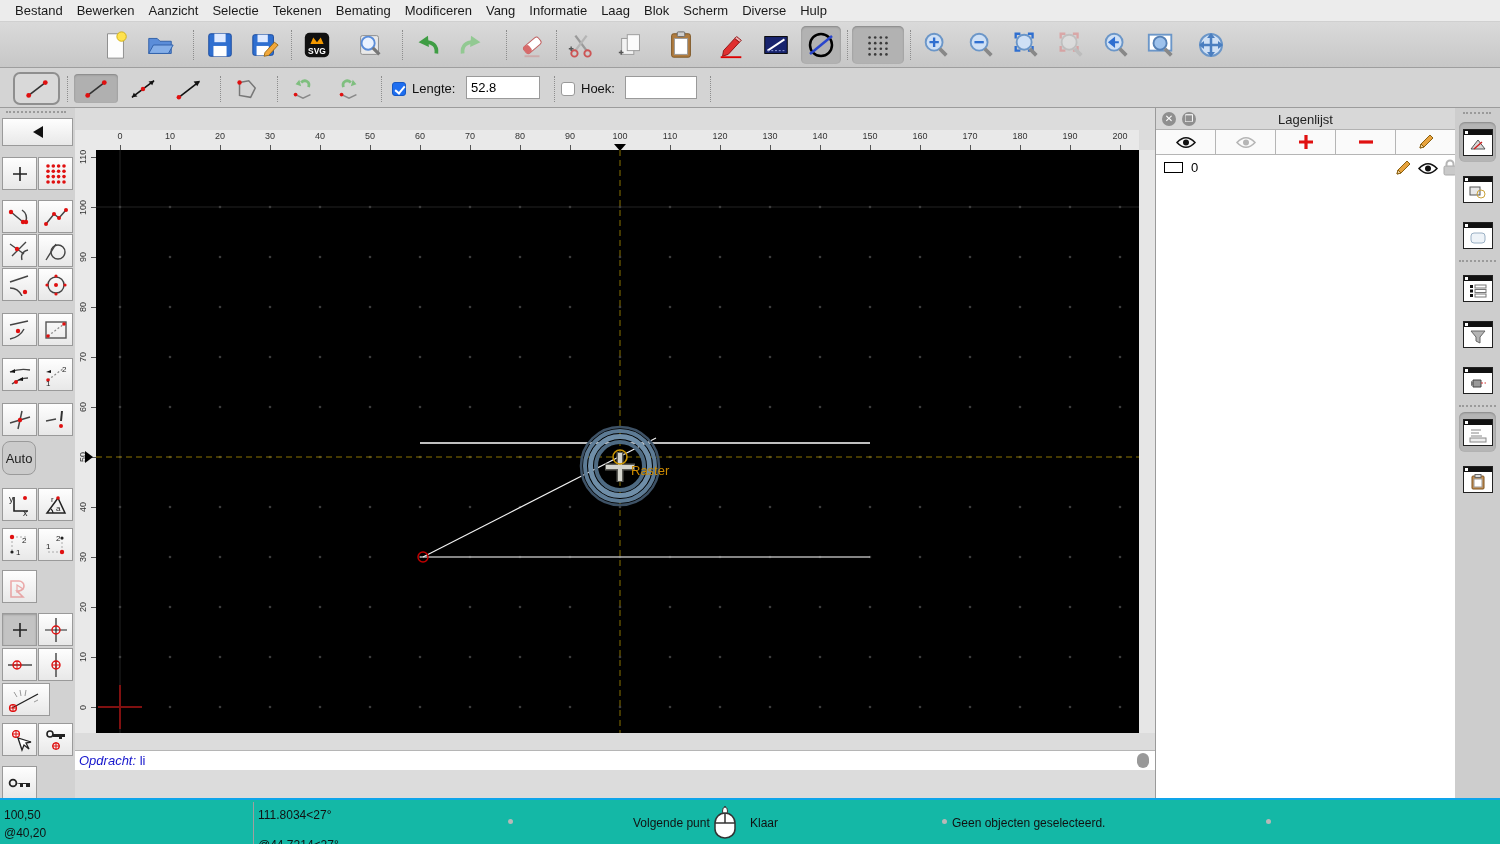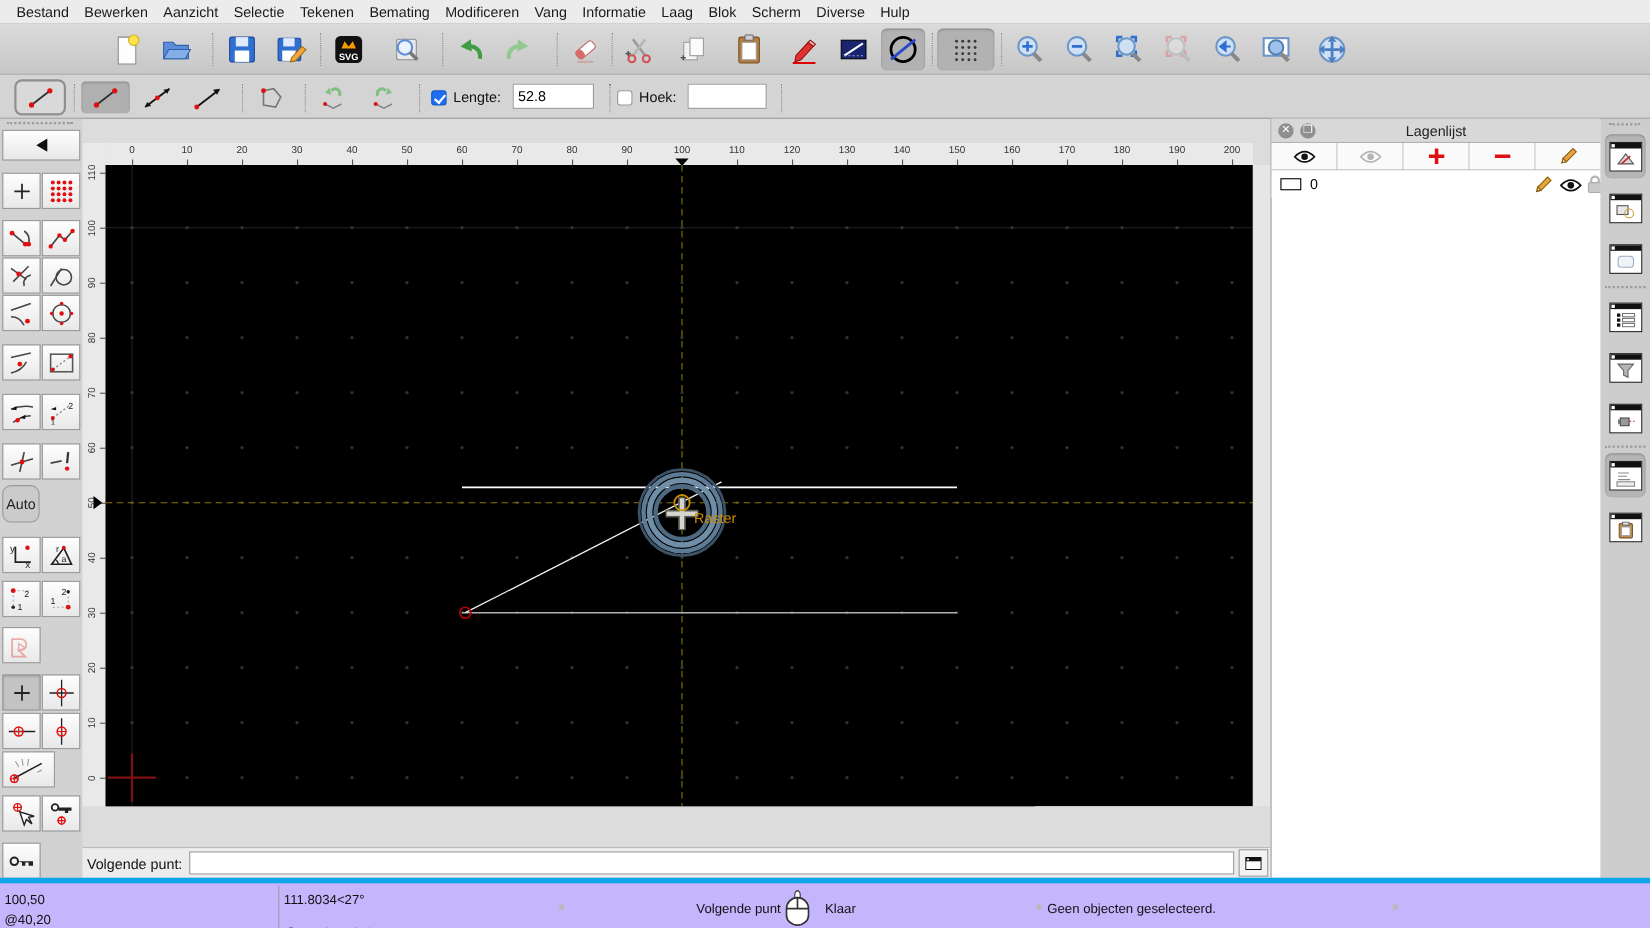--- a/index.html
+++ b/index.html
@@ -764,6 +764,13 @@
   <div id="canvas-vscroll"></div>
 
 
+  <div id="cmd-row">
+    <div id="cmd-text">
+      <span class="lbl">Opdracht:</span>
+      <span>li</span>
+    </div>
+    <div id="cmd-scroll"></div>
+  </div>
 
   <div id="next-row">
     <div id="next-label">Volgende punt:</div>

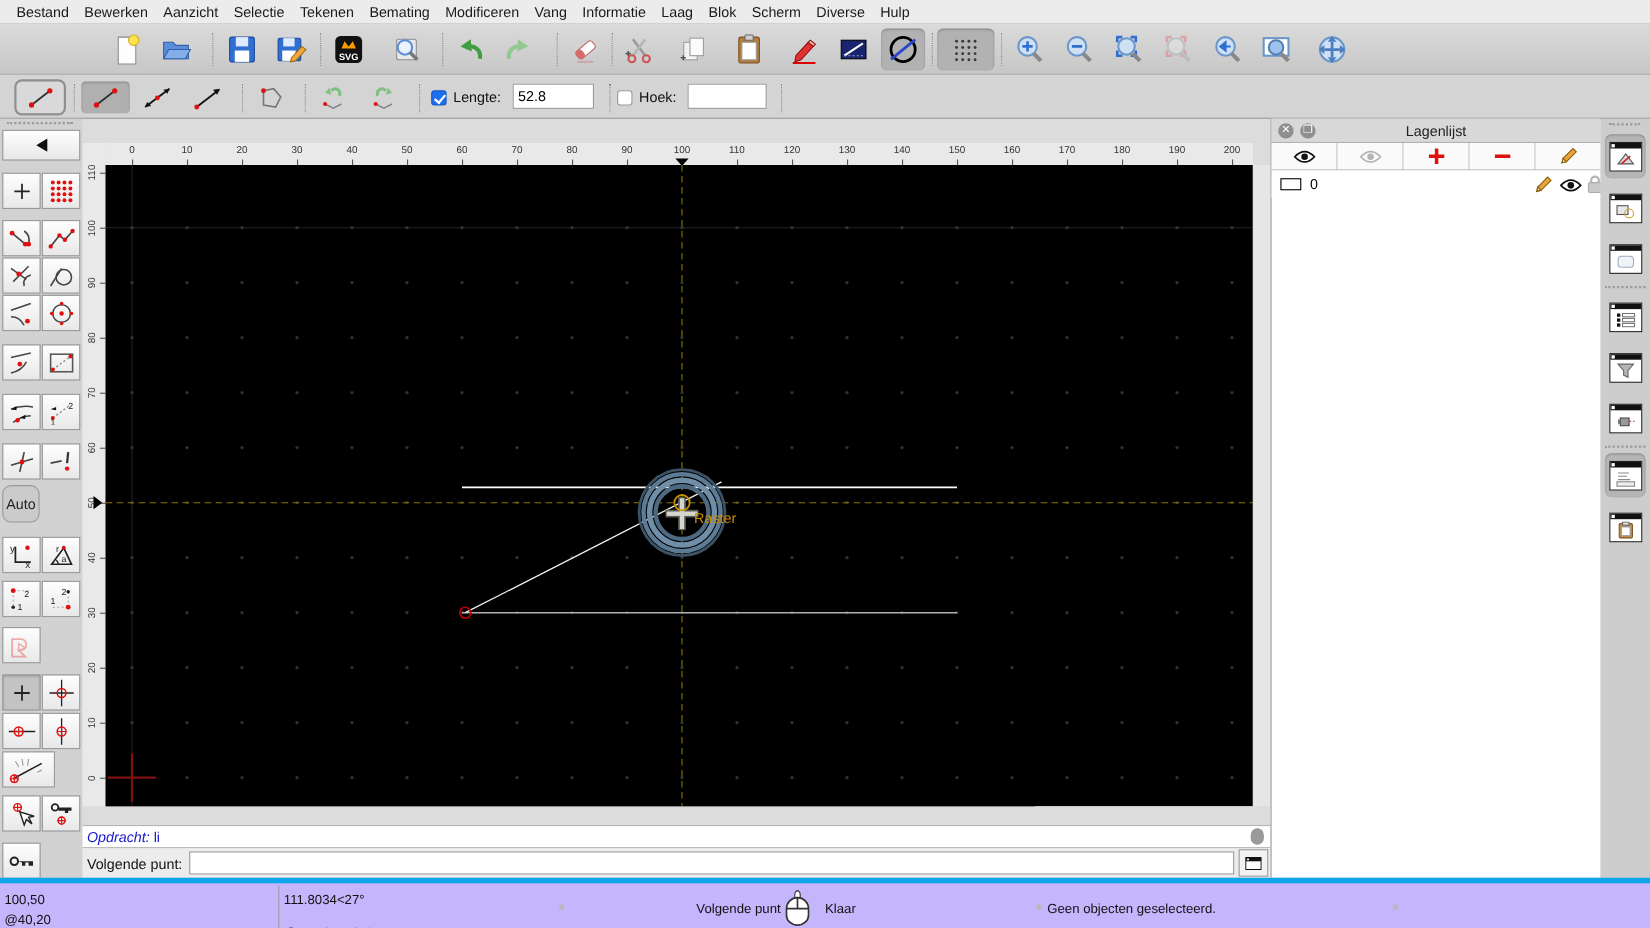--- a/index.html
+++ b/index.html
@@ -772,17 +772,6 @@
     <div id="cmd-scroll"></div>
   </div>
 
-  <div id="next-row">
-    <div id="next-label">Volgende punt:</div>
-    <input id="next-input" value="" style="">
-    <div id="next-window-btn">
-      <svg width="15" height="12" viewBox="0 0 15 12">
-          <rect x="0.5" y="0.5" width="14" height="11" fill="#fff" stroke="#111"></rect>
-          <rect x="0.5" y="0.5" width="14" height="3.5" fill="#111"></rect>
-          <rect x="1.5" y="1.5" width="2" height="1.5" fill="#fff"></rect>
-        </svg>
-      </div>
-  </div>
 
   <div id="layers-panel">
     <div id="layers-header">

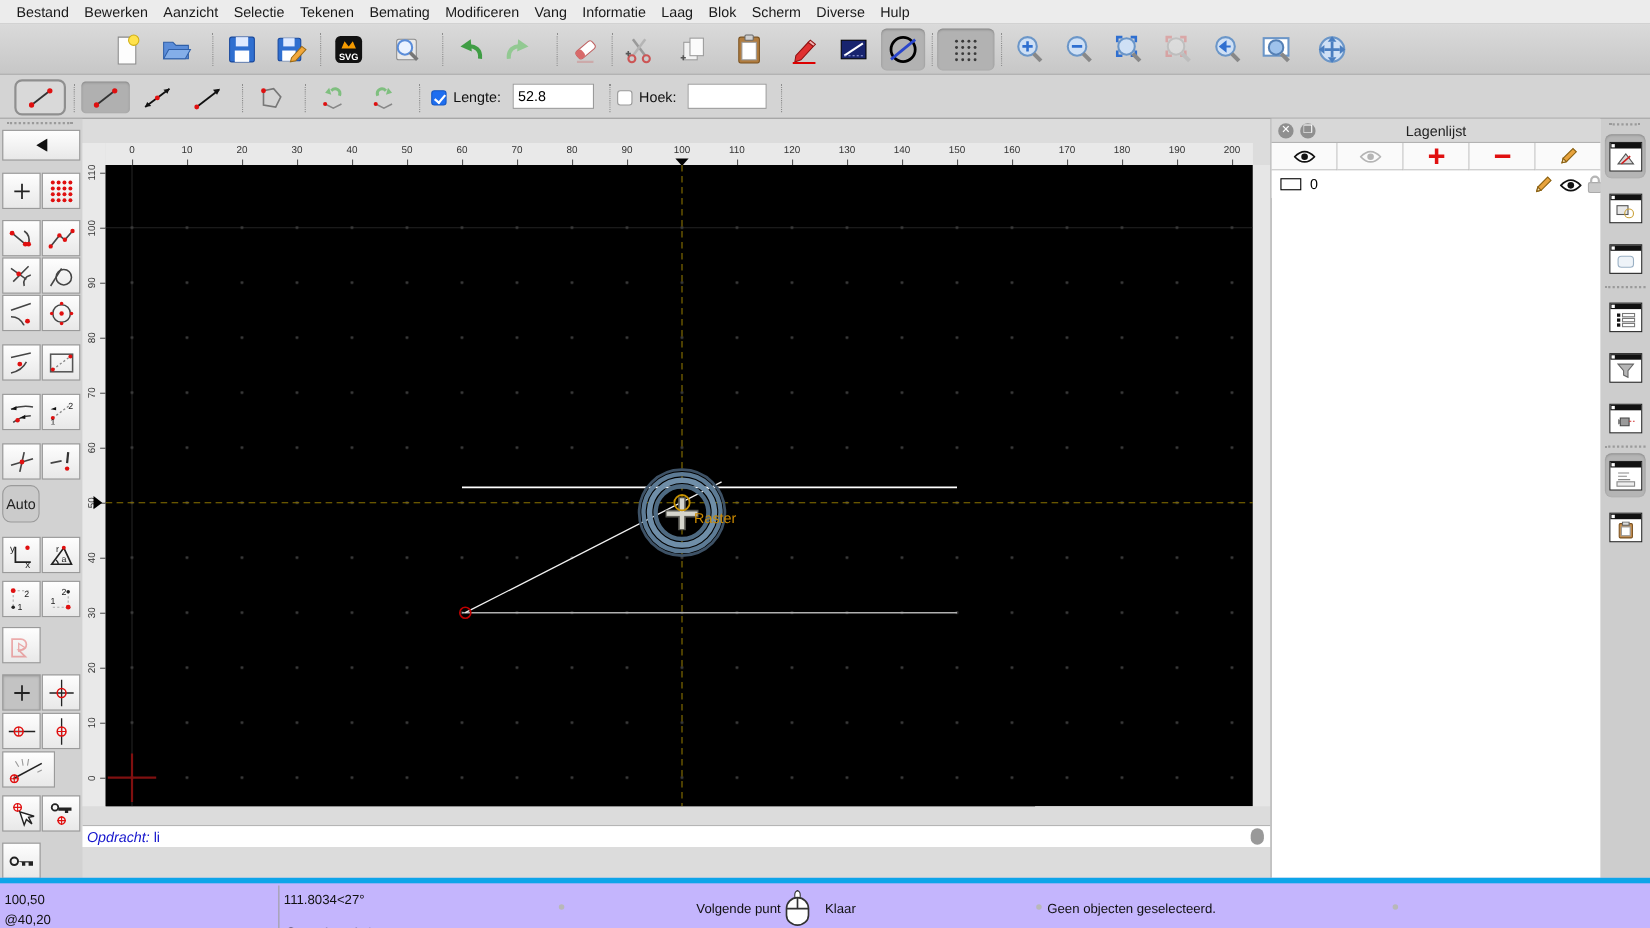--- a/index.html
+++ b/index.html
@@ -115,8 +115,8 @@
   .wicon .wbody { position:absolute; left:0; top:5px; right:0; bottom:0; display:flex; align-items:center; justify-content:center; }
 
   
-  #statusbar { position:absolute; left:0; top:798px; width:1500px; height:46px; background:#c4b5fd;
-               border-top:5px solid #0ea5e9; font-size:12px; color:#111; }
+  #statusbar { position:absolute; left:0; top:798px; width:1500px; height:46px; background:#14b8a6;
+               border-top:2px solid #0ea5e9; font-size:12px; color:#111; }
   .stat { position:absolute; }
   .sdot { position:absolute; width:5px; height:5px; border-radius:50%; background:#b8b8b8; }
   #stat-div1 { position:absolute; left:253px; top:2px; height:42px; border-left:1px solid #9f9f9f; }

